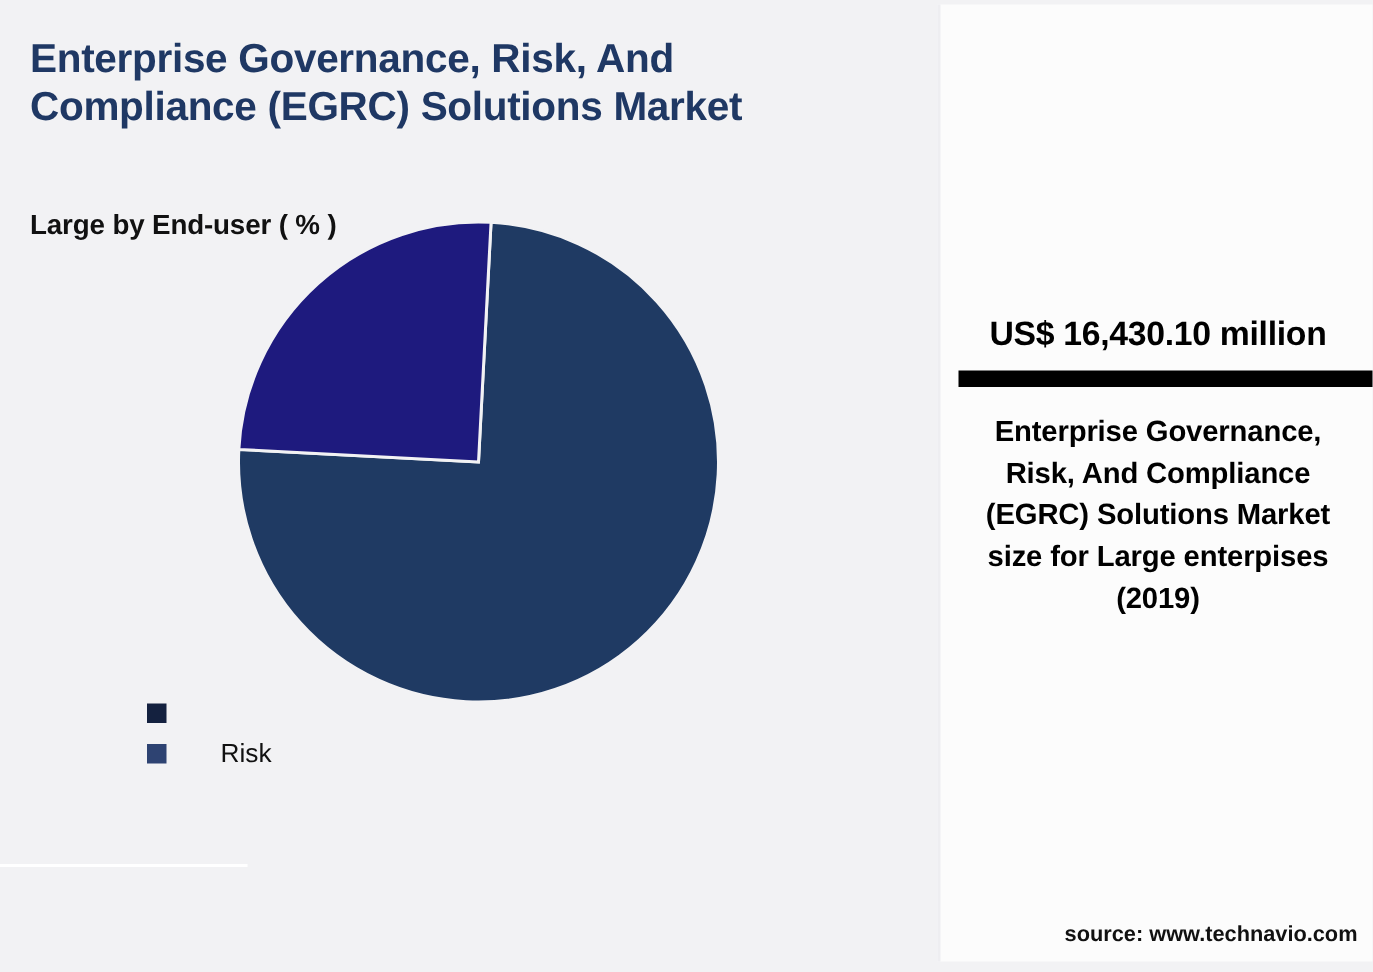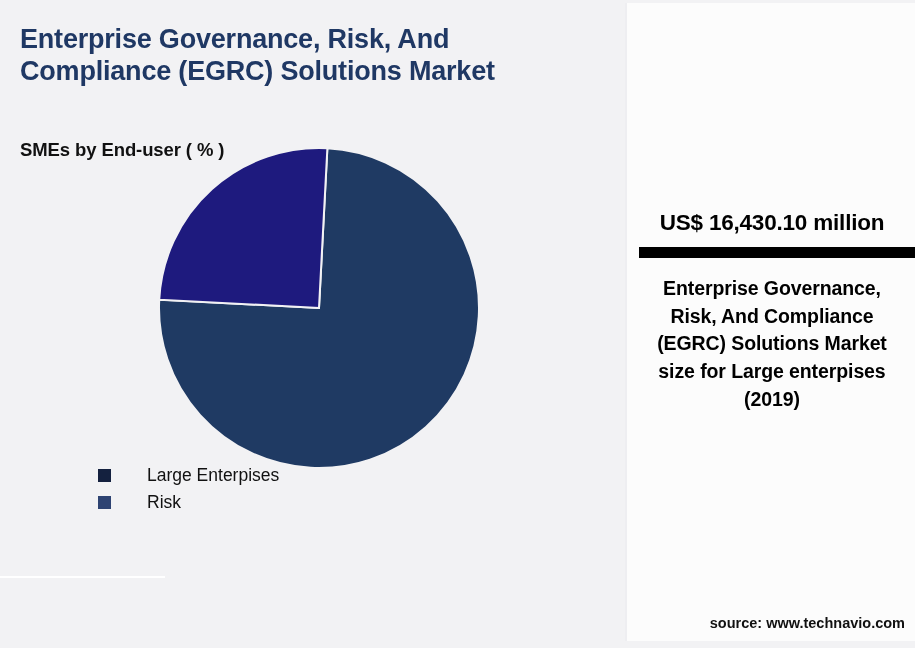--- a/index.html
+++ b/index.html
@@ -170,7 +170,7 @@
 
     <div id="chart-title">Enterprise Governance, Risk, And Compliance (EGRC) Solutions Market</div>
 
-    <div id="chart-subtitle">SMEs by End-user ( % )</div>
+    <div id="chart-subtitle">Large by End-user ( % )</div>
 
     <div id="pie-wrap">
       <svg id="pie-svg" viewBox="0 0 322 322">

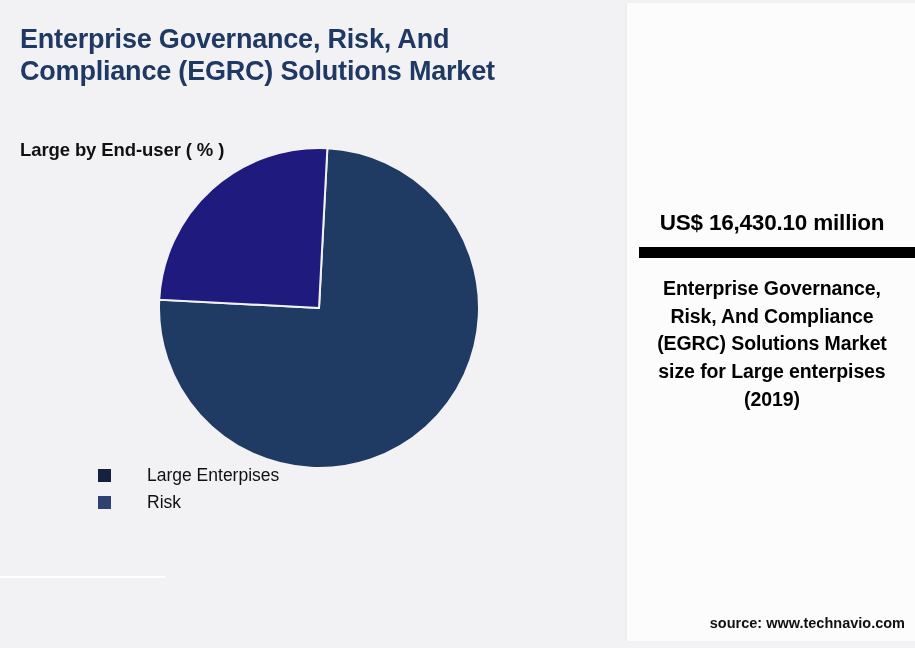--- a/index.html
+++ b/index.html
@@ -184,7 +184,6 @@
     <div id="legend">
       <div class="legend-row">
         <span class="legend-swatch" style="background:#14213f"></span>
-        <span class="legend-label">Large Enterpises</span>
       </div>
       <div class="legend-row">
         <span class="legend-swatch" style="background:#2e4372"></span>

